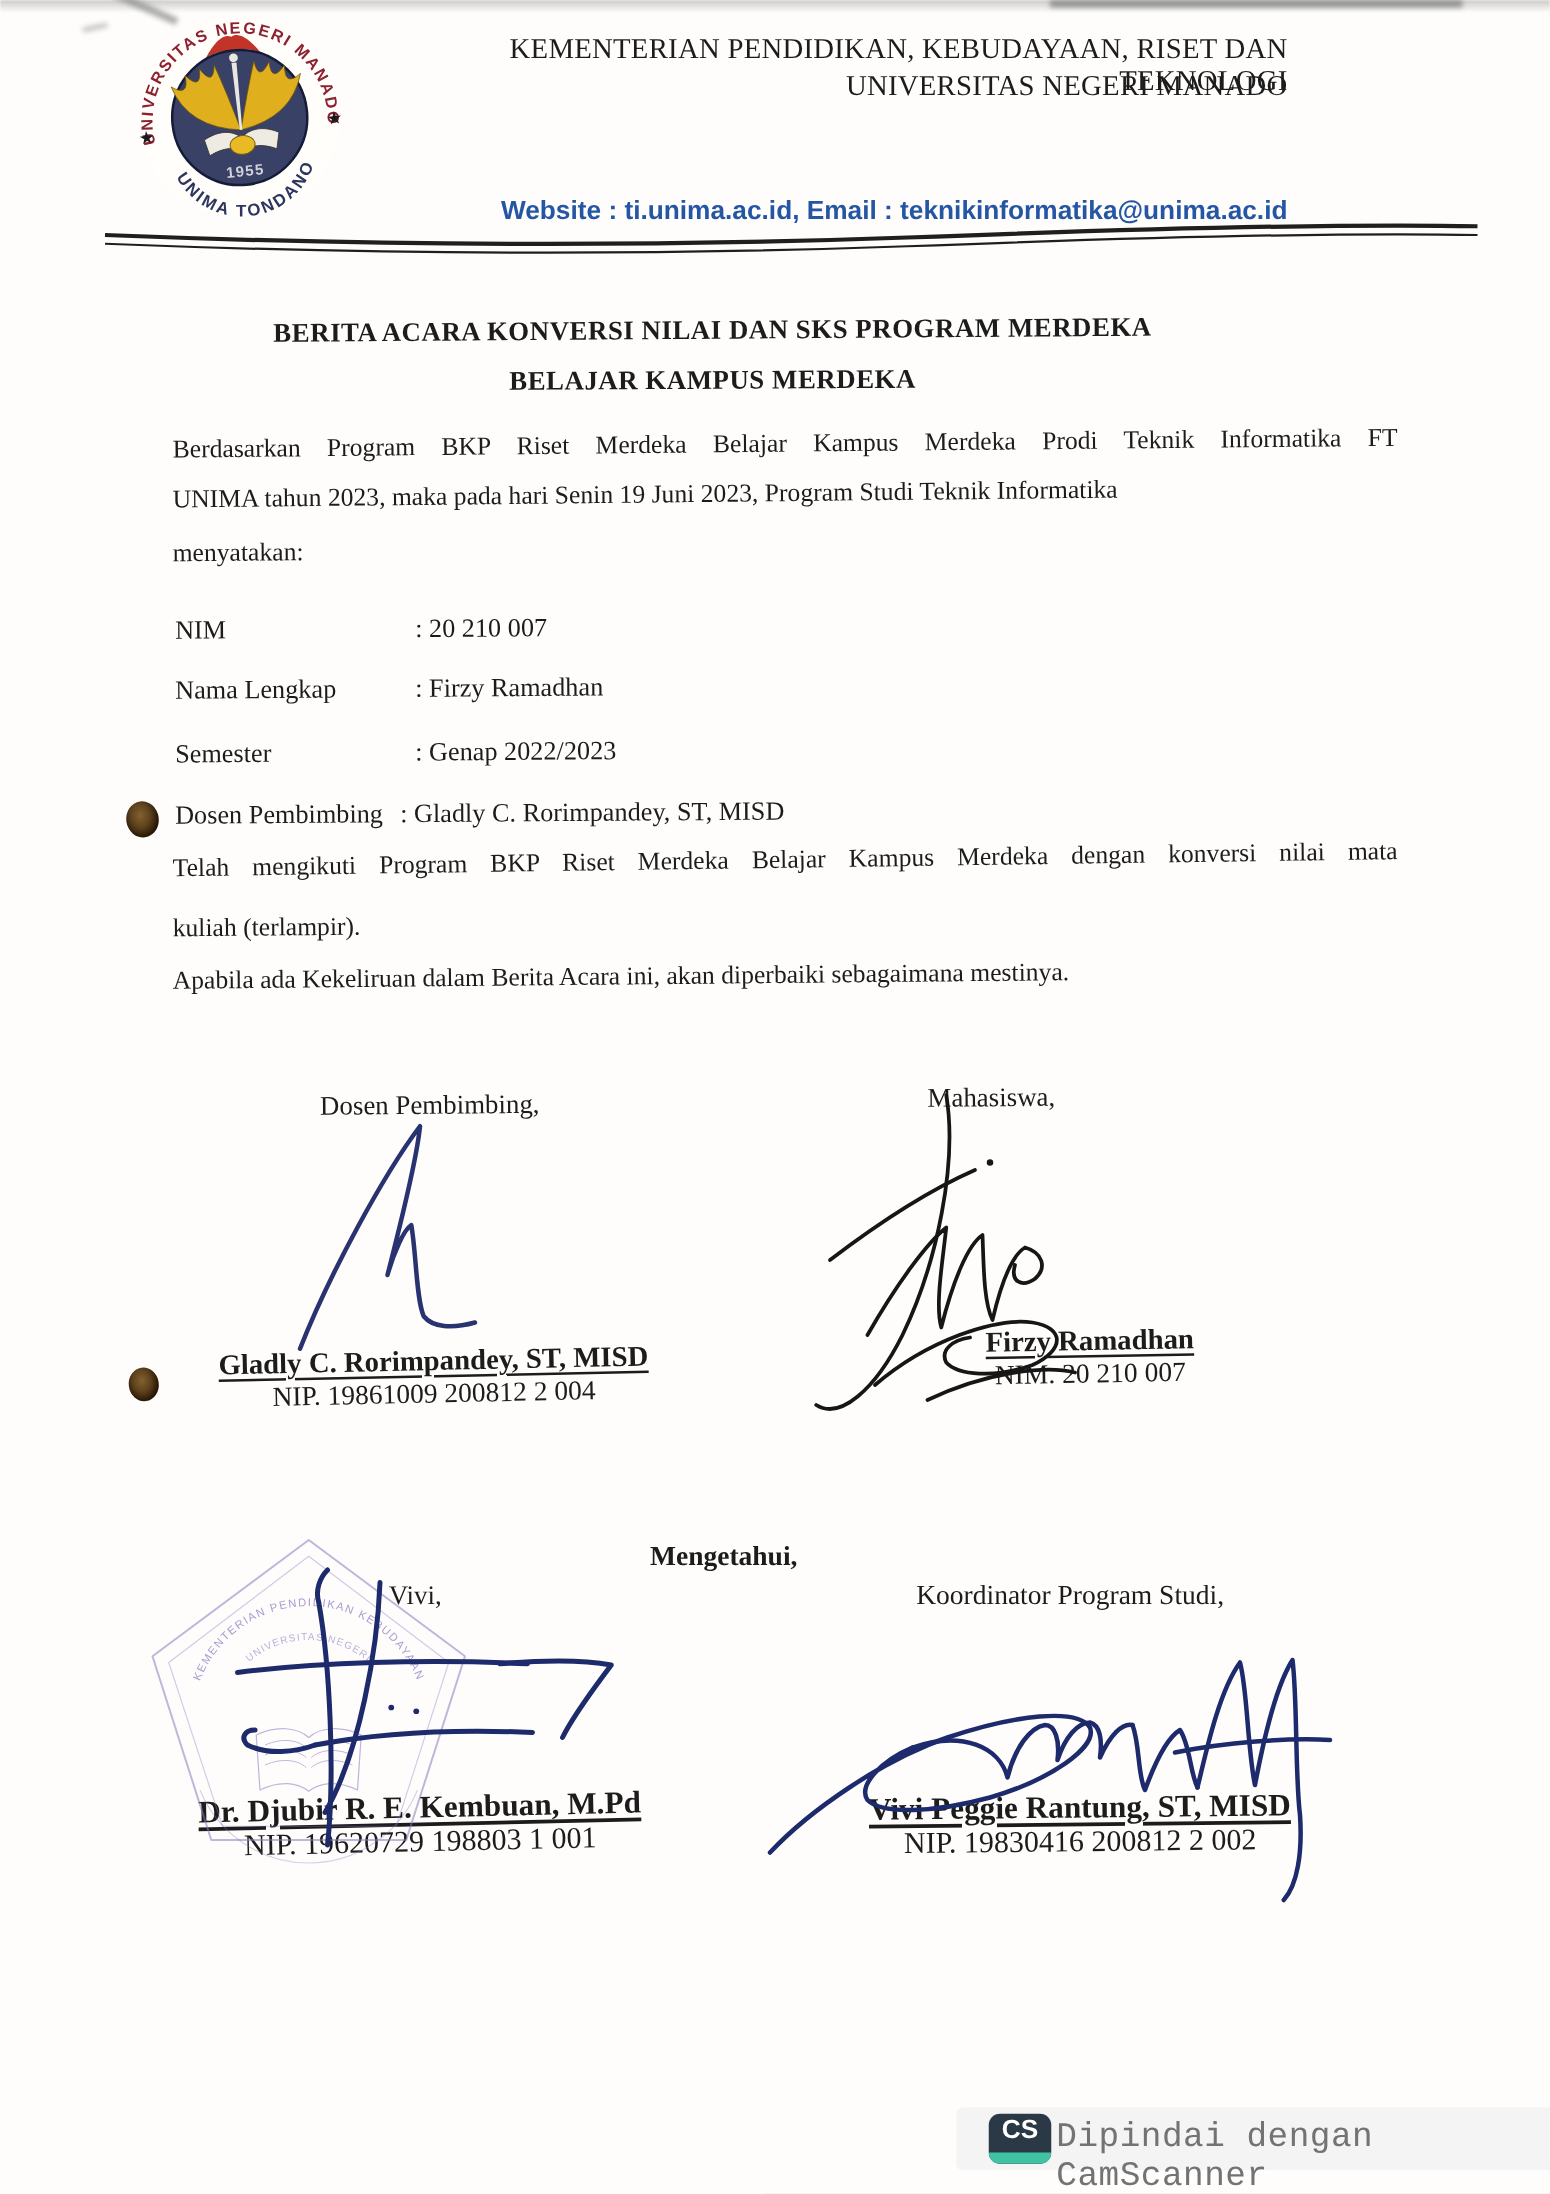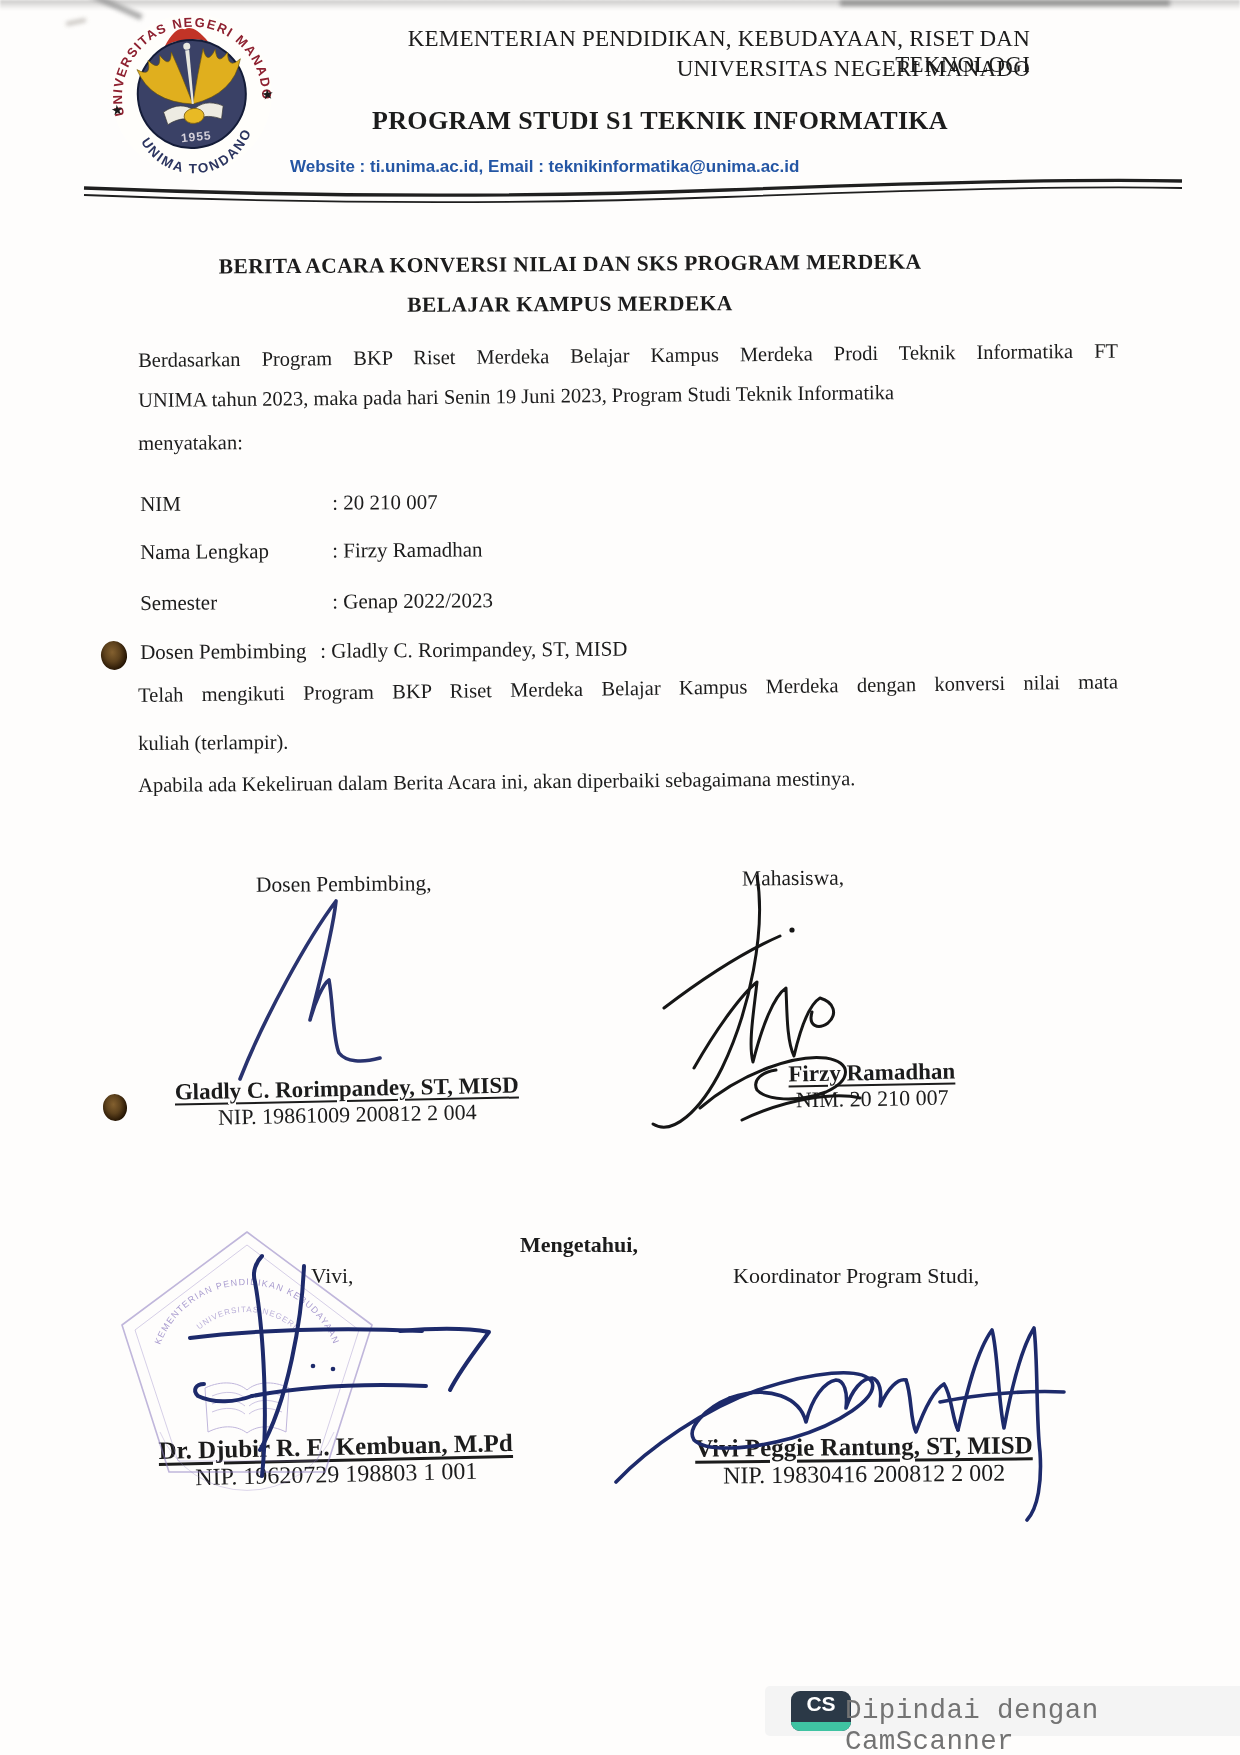--- a/index.html
+++ b/index.html
@@ -88,7 +88,6 @@
 
   <div class="abs hdr-line" style="left:290px; top:26px;">KEMENTERIAN PENDIDIKAN, KEBUDAYAAN, RISET DAN TEKNOLOGI</div>
   <div class="abs hdr-line" style="left:290px; top:56px;">UNIVERSITAS NEGERI MANADO</div>
-  <div class="abs hdr-program" style="left:290px; top:106px;">PROGRAM STUDI S1 TEKNIK INFORMATIKA</div>
   <div class="abs hdr-web" style="left:290px; top:157px; color:#2456a4;">Website : ti.unima.ac.id, Email : teknikinformatika@unima.ac.id</div>
 
   <svg class="abs" style="left:76px; top:176px;" width="1116" height="30" viewBox="0 0 1116 30">

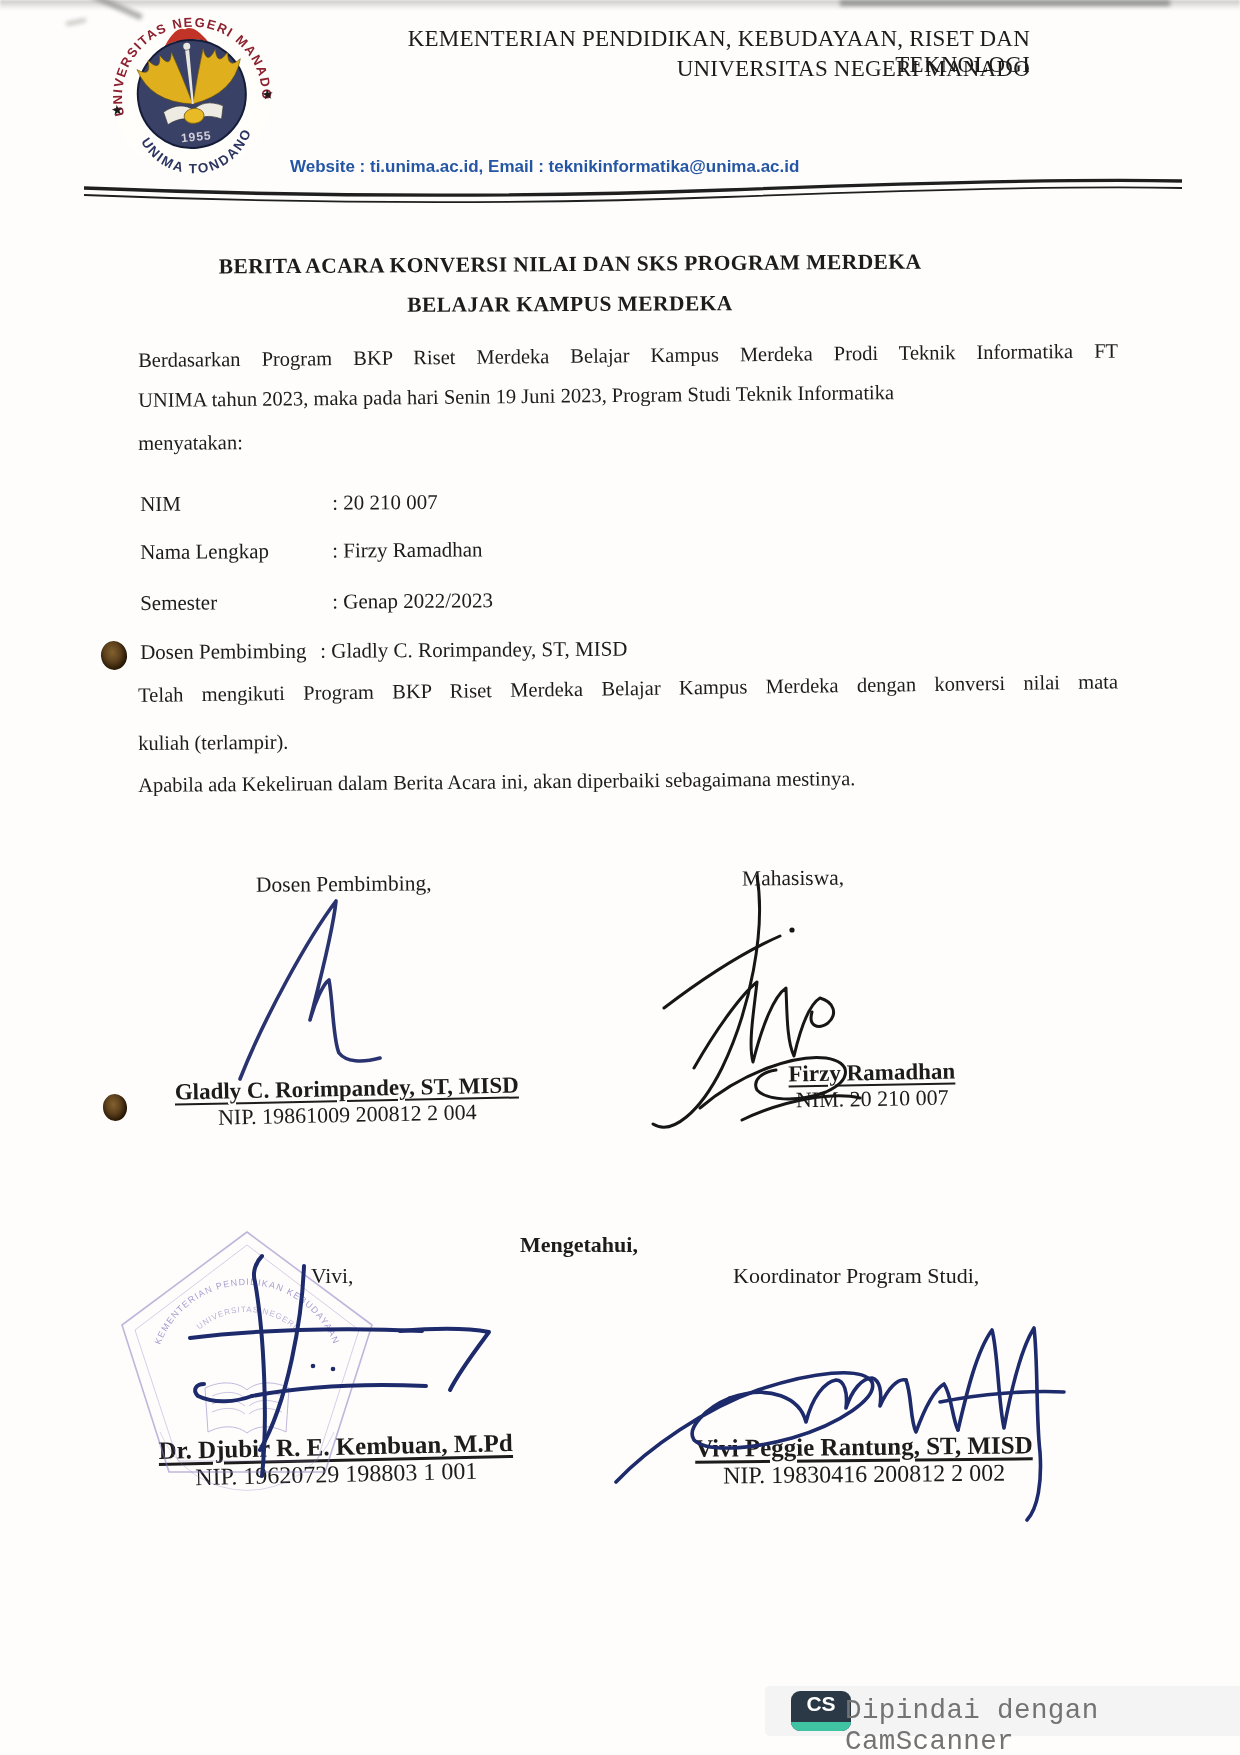--- a/index.html
+++ b/index.html
@@ -13,7 +13,7 @@
   .hdr-line{width:740px; text-align:right; font-size:23px; letter-spacing:.2px;}
   .hdr-program{width:740px; text-align:center; font-size:26px; font-weight:bold; letter-spacing:.3px;}
   .hdr-address{width:740px; text-align:center; font-family:"Liberation Sans",sans-serif; font-weight:bold; font-size:15.5px;}
-  .hdr-web{width:740px; text-align:left; font-family:"Liberation Sans",sans-serif; font-weight:bold; font-size:17px;}
+  .hdr-web{width:740px; text-align:right; font-family:"Liberation Sans",sans-serif; font-weight:bold; font-size:21px;}
   
   .title{width:980px; text-align:center; font-weight:bold; font-size:21.5px; letter-spacing:.4px;}
   

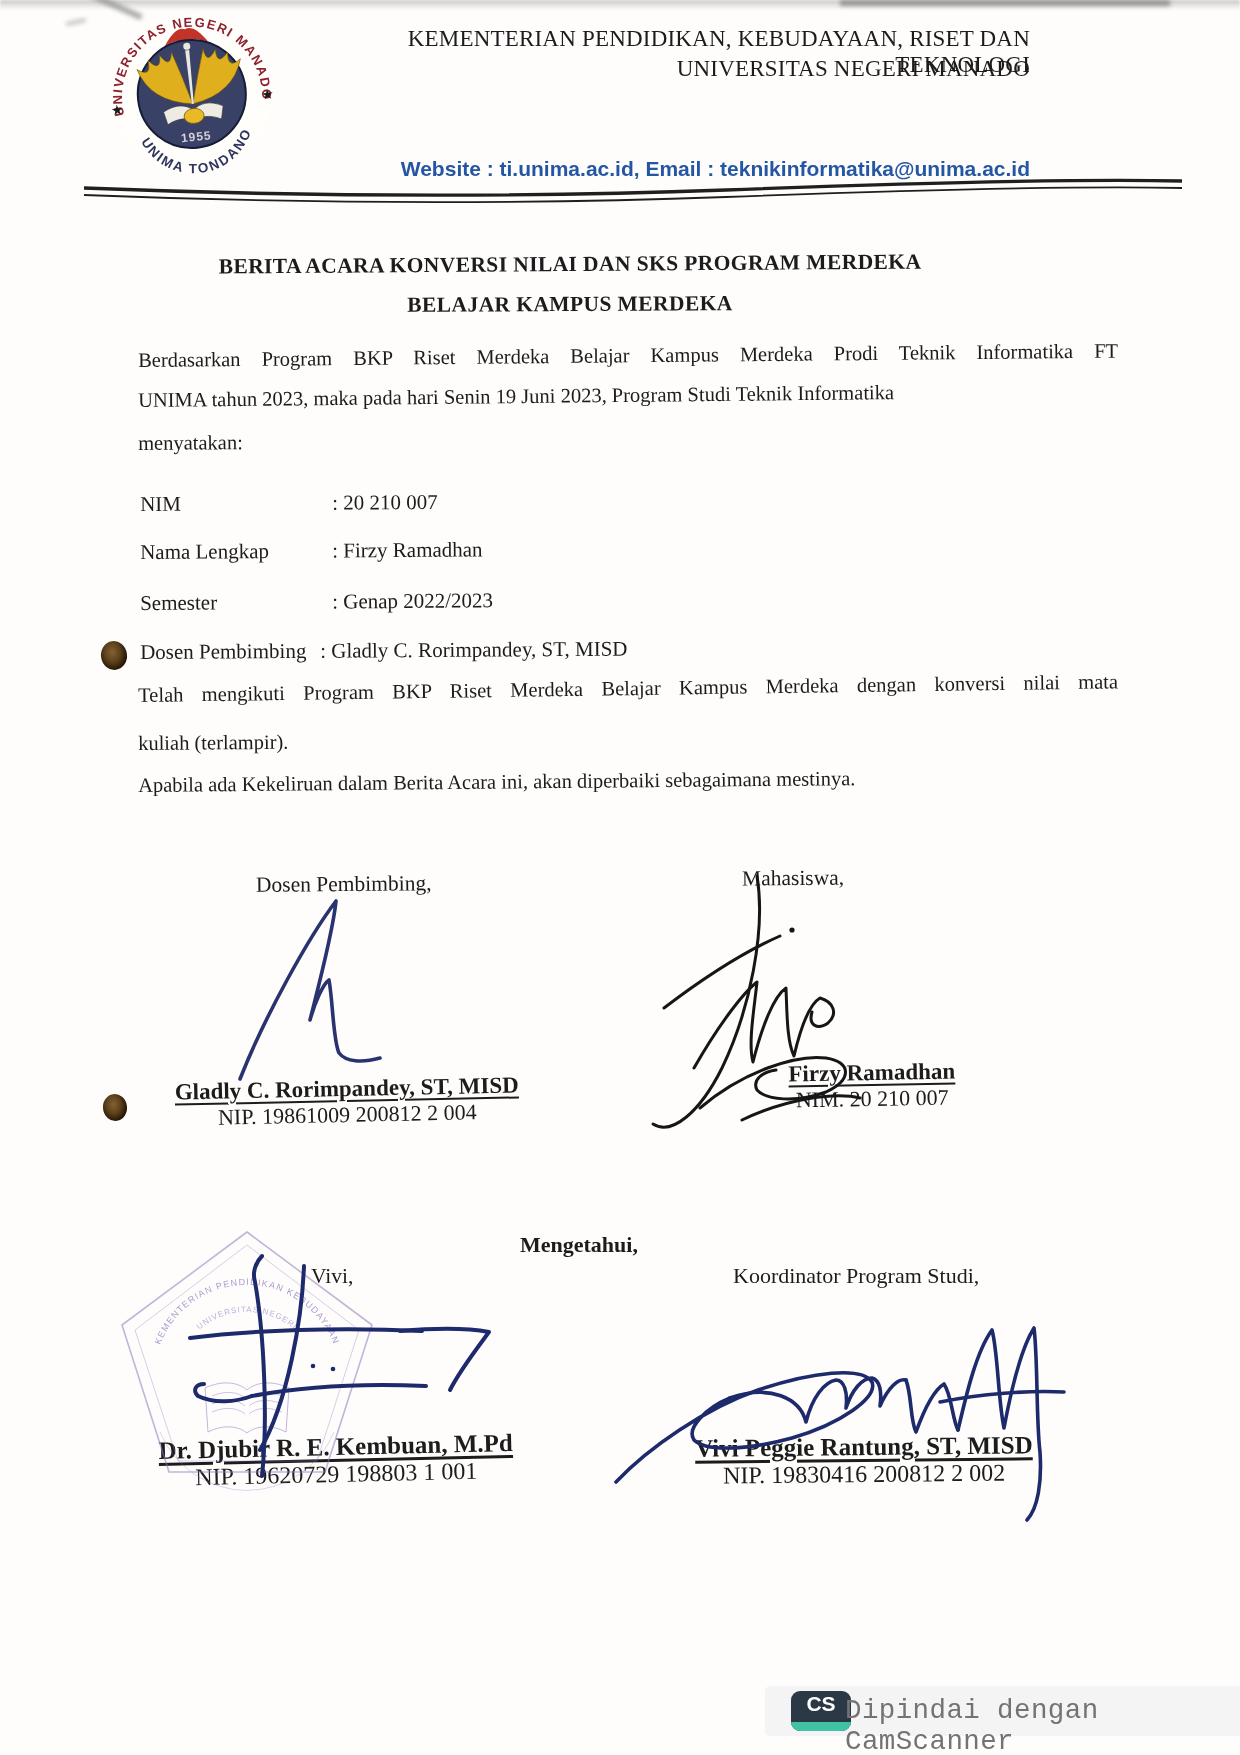--- a/index.html
+++ b/index.html
@@ -36,7 +36,7 @@
   .smudge{filter:blur(2px); opacity:.75;}
   
   .cam-bar{background:#f4f4f4; border-radius:5px 0 0 5px;}
-  .cam-icon{width:60px; height:40px; border-radius:9px; background:#2b3947; position:relative; overflow:hidden;text-decoration:underline;}
+  .cam-icon{width:50px; height:40px; border-radius:9px; background:#2b3947; position:relative; overflow:hidden;text-decoration:underline;}
   .cam-icon .cs{position:absolute; left:0; top:1px; width:100%; text-align:center;
     color:#fff; font-family:"Liberation Sans",sans-serif; font-weight:bold; font-size:21px;}
   .cam-icon .strip{position:absolute; bottom:0; left:0; width:100%; height:9px; background:#3fc3a2;}

